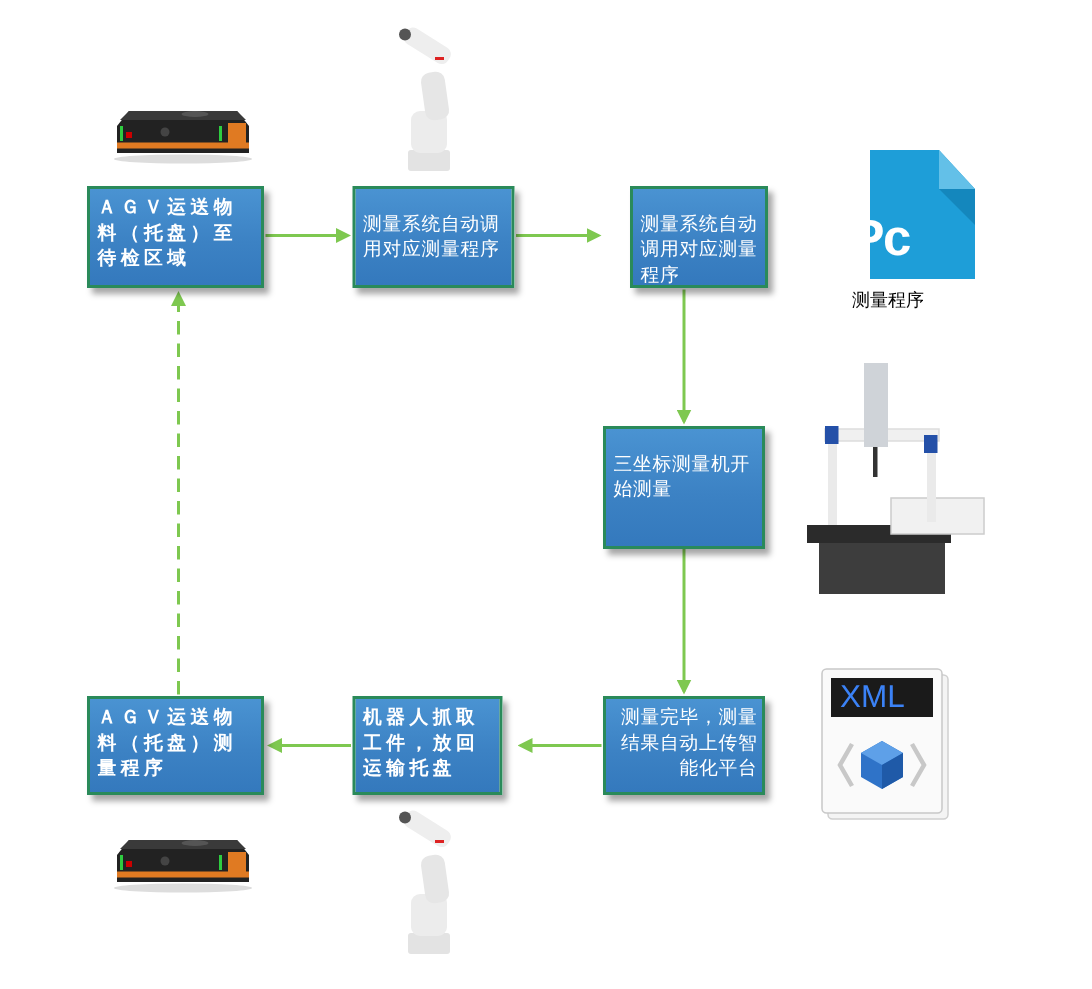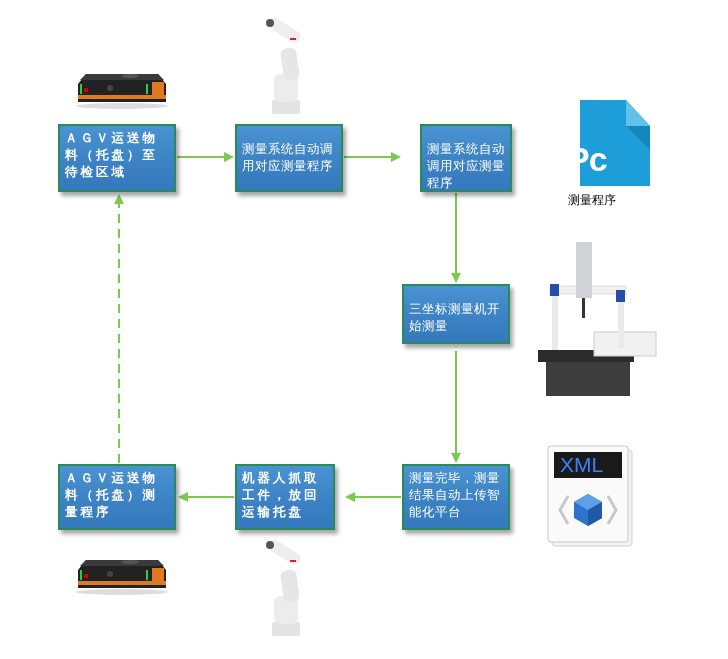--- a/index.html
+++ b/index.html
@@ -39,7 +39,7 @@
 <div class="box spaced" style="left:58px;top:124px;width:118px;height:68px;">ＡＧＶ运送物料（托盘）至待检区域</div>
 <div class="box" style="left:235px;top:124px;width:108px;height:68px;padding-top:14px;">测量系统自动调用对应测量程序</div>
 <div class="box" style="left:420px;top:124px;width:92px;height:68px;padding-top:14px;">测量系统自动调用对应测量程序</div>
-<div class="box" style="left:402px;top:284px;width:108px;height:60px;padding-top:14px;">三坐标测量机开始测量</div>
+<div class="box" style="left:402px;top:284px;width:108px;height:82px;padding-top:14px;">三坐标测量机开始测量</div>
 <div class="box" style="left:402px;top:464px;width:108px;height:66px;">测量完毕，测量结果自动上传智能化平台</div>
 <div class="box spaced" style="left:235px;top:464px;width:100px;height:66px;">机器人抓取工件，放回运输托盘</div>
 <div class="box spaced" style="left:58px;top:464px;width:118px;height:66px;">ＡＧＶ运送物料（托盘）测量程序</div>

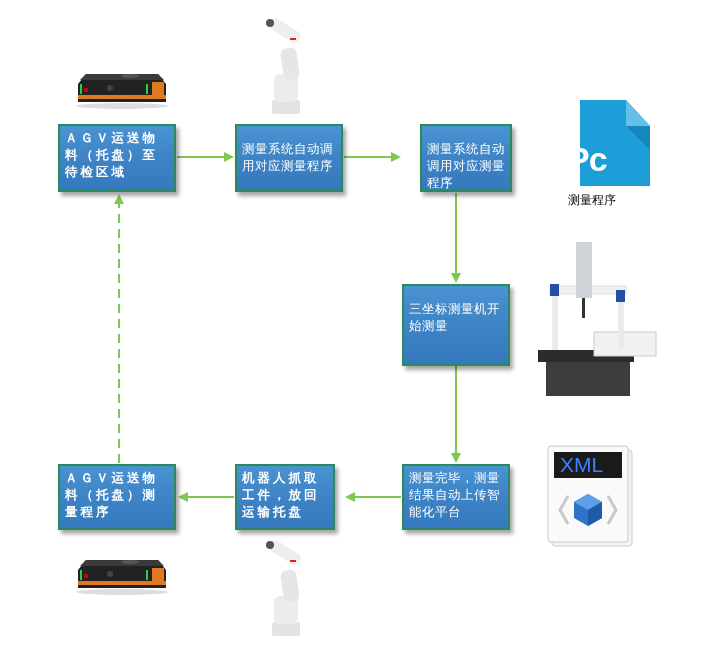--- a/index.html
+++ b/index.html
@@ -40,7 +40,7 @@
 <div class="box" style="left:235px;top:124px;width:108px;height:68px;padding-top:14px;">测量系统自动调用对应测量程序</div>
 <div class="box" style="left:420px;top:124px;width:92px;height:68px;padding-top:14px;">测量系统自动调用对应测量程序</div>
 <div class="box" style="left:402px;top:284px;width:108px;height:82px;padding-top:14px;">三坐标测量机开始测量</div>
-<div class="box" style="left:402px;top:464px;width:108px;height:66px;">测量完毕，测量结果自动上传智能化平台</div>
+<div class="box" style="left:402px;top:464px;width:108px;height:66px;text-align:right;">测量完毕，测量结果自动上传智能化平台</div>
 <div class="box spaced" style="left:235px;top:464px;width:100px;height:66px;">机器人抓取工件，放回运输托盘</div>
 <div class="box spaced" style="left:58px;top:464px;width:118px;height:66px;">ＡＧＶ运送物料（托盘）测量程序</div>
 

